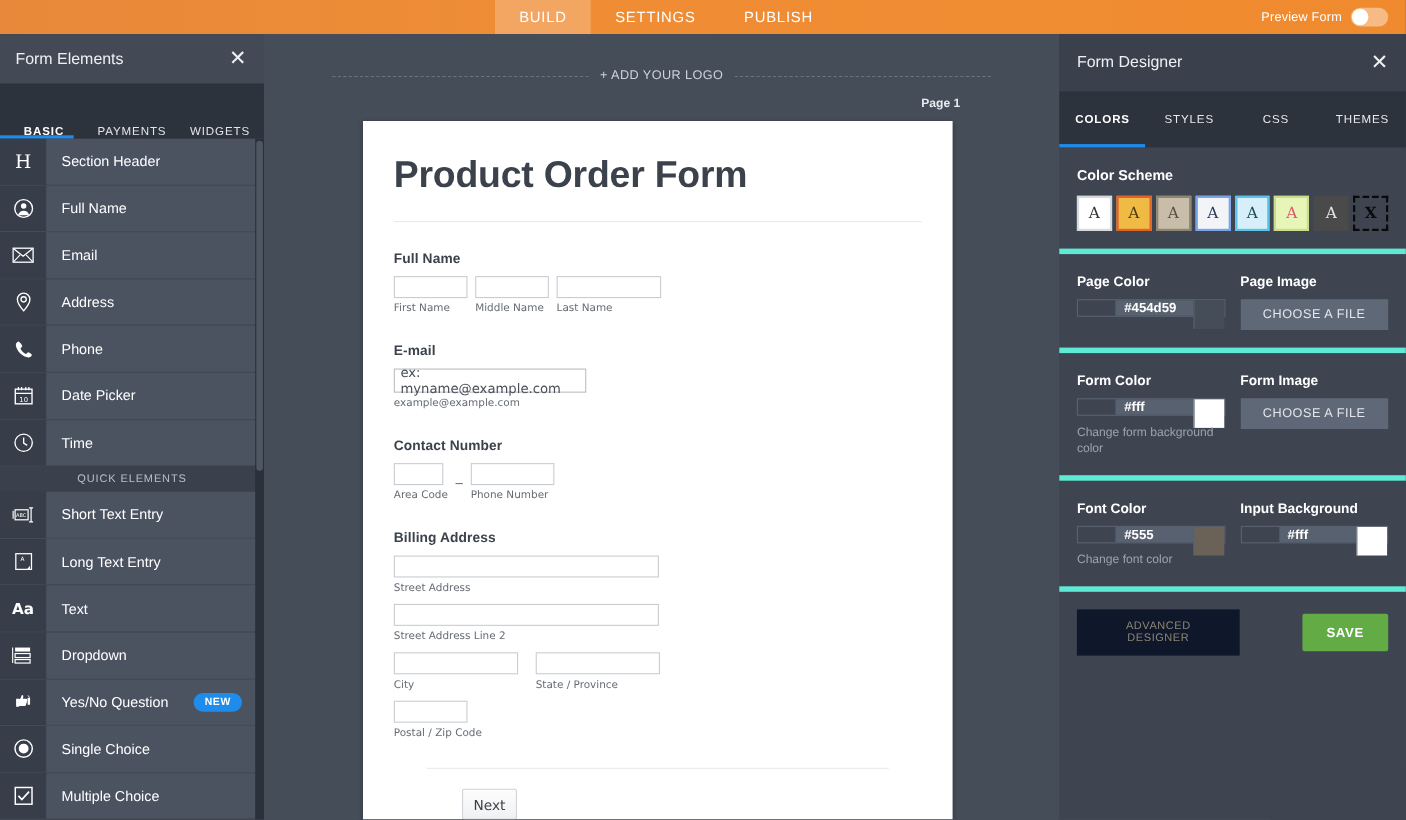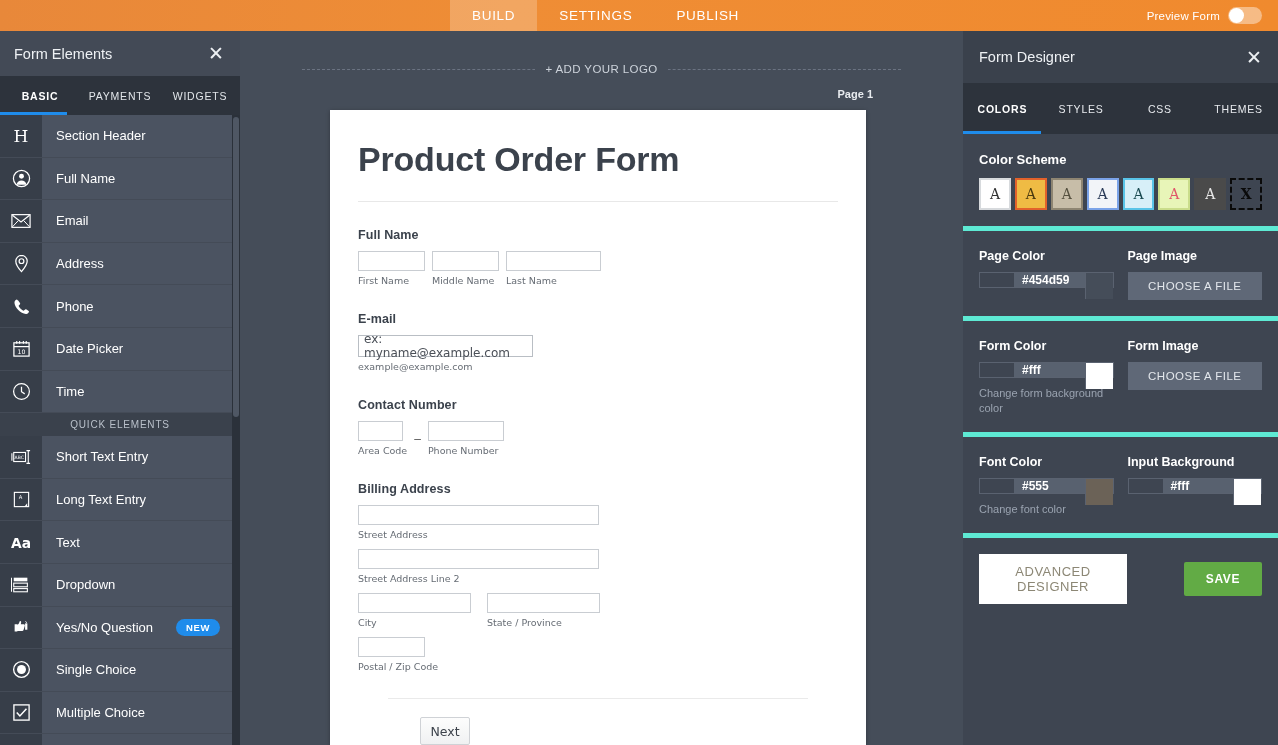--- a/index.html
+++ b/index.html
@@ -65,8 +65,8 @@
     font-weight: 300;
   }
   .sidebar-tabs {
-    height: 39px;
-    display: flex; align-items: center;
+    height: 50px;
+    display: flex; align-items: flex-end;
     background: #2d333c;
     position: relative;
   }

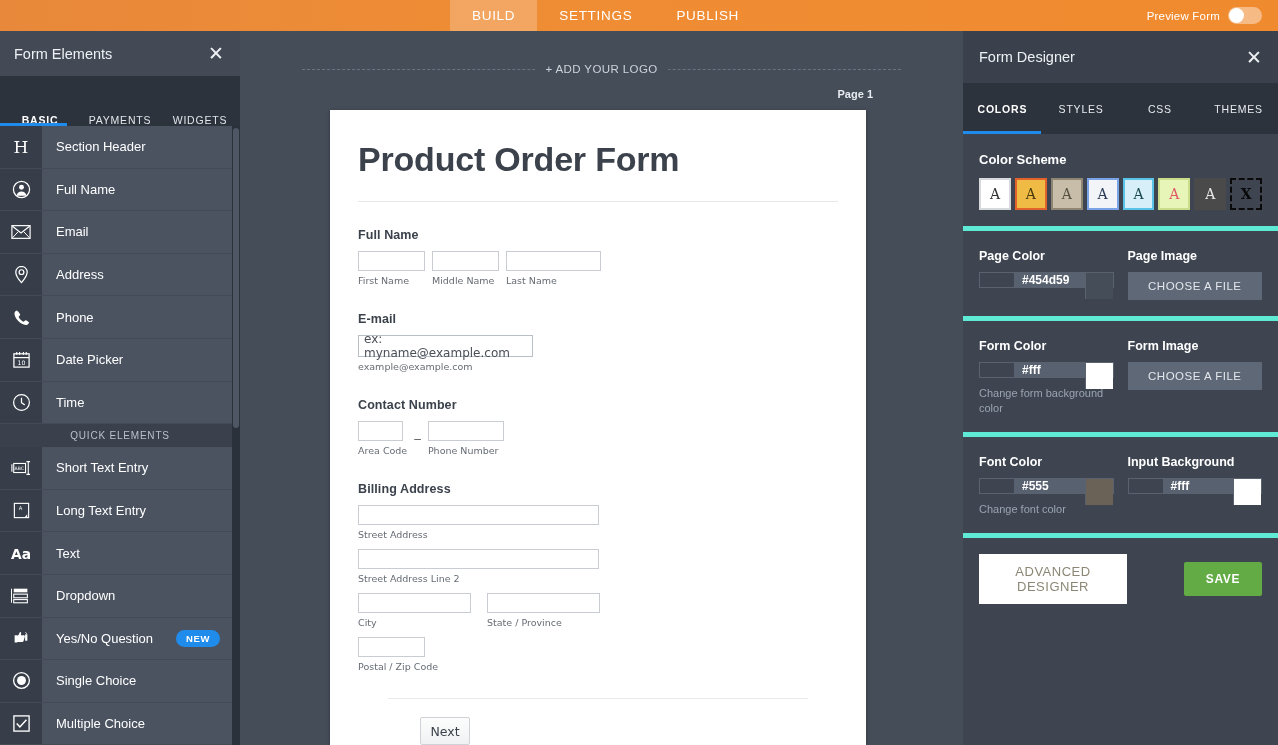--- a/index.html
+++ b/index.html
@@ -287,8 +287,8 @@
     padding: 16px; display: flex; align-items: center; justify-content: space-between;
   }
   .adv-btn {
-    background: #ffffff; color: #8c8775;
-    font-size: 13px; letter-spacing: 0.5px;
+    background: #0f172a; color: #8c8775;
+    font-size: 10px; letter-spacing: 0.5px;
     padding: 10px 16px; cursor: pointer;
     flex: 0 0 148px; text-align: center;
   }

